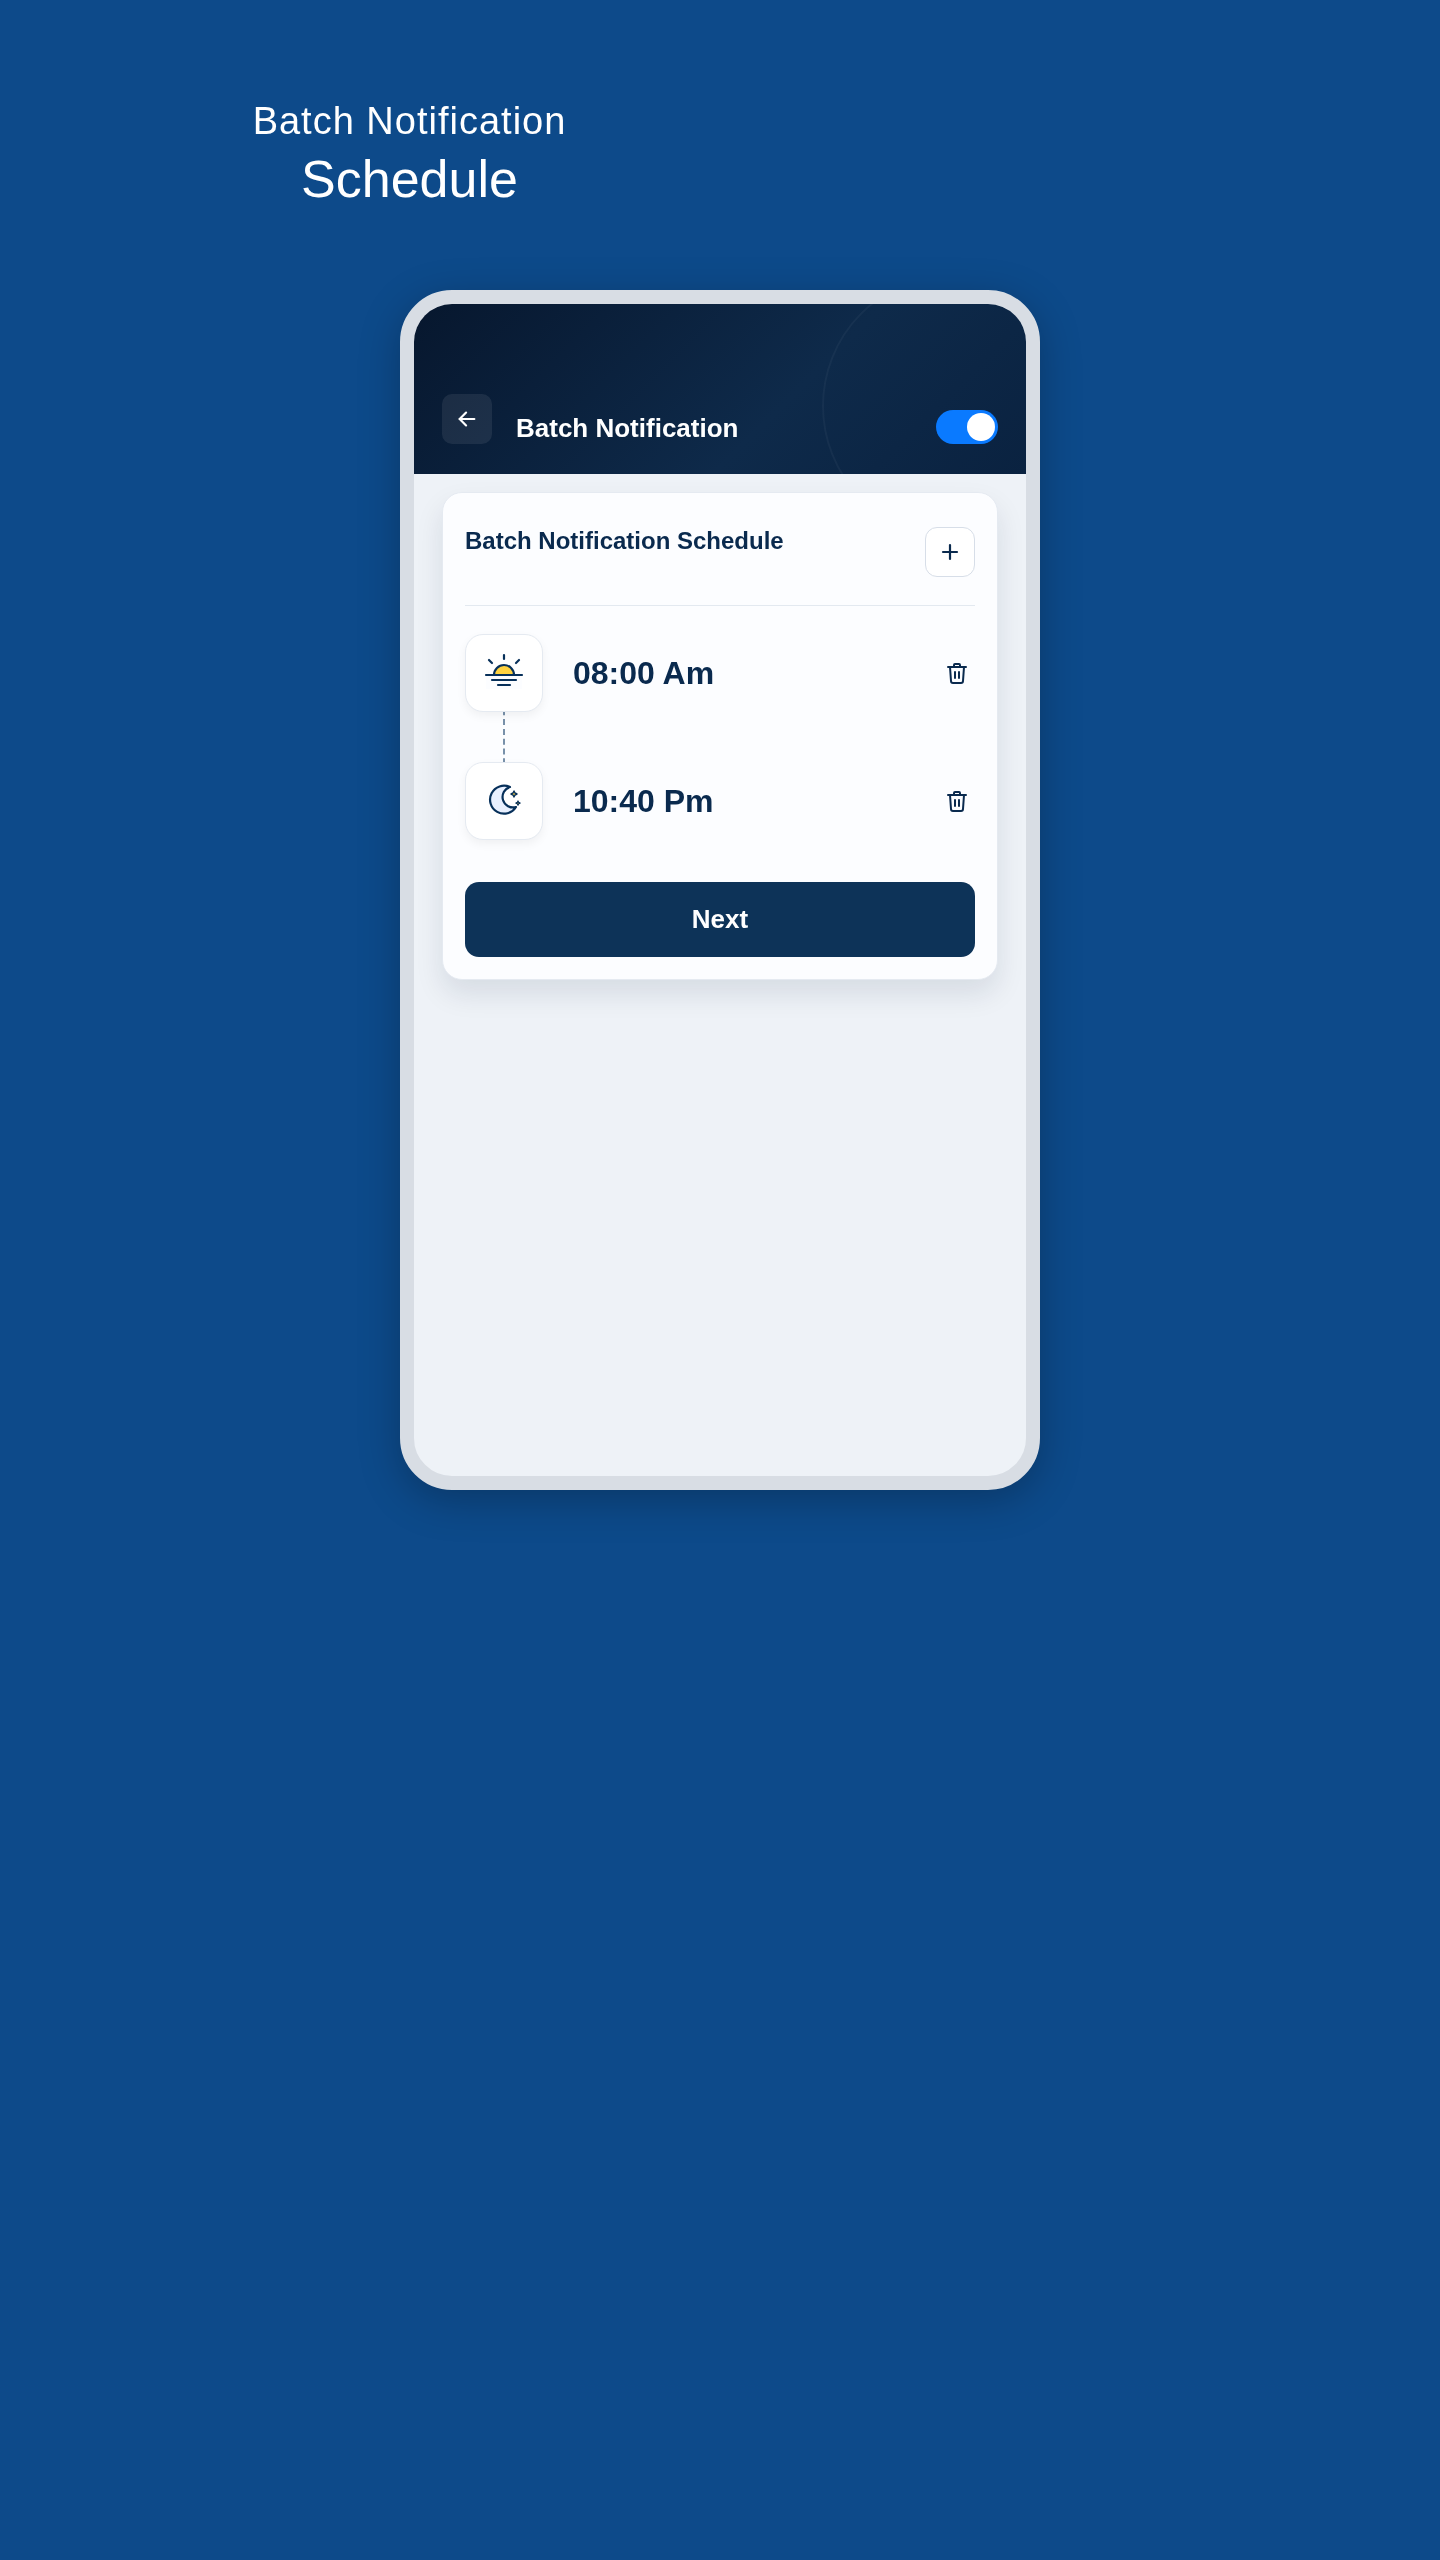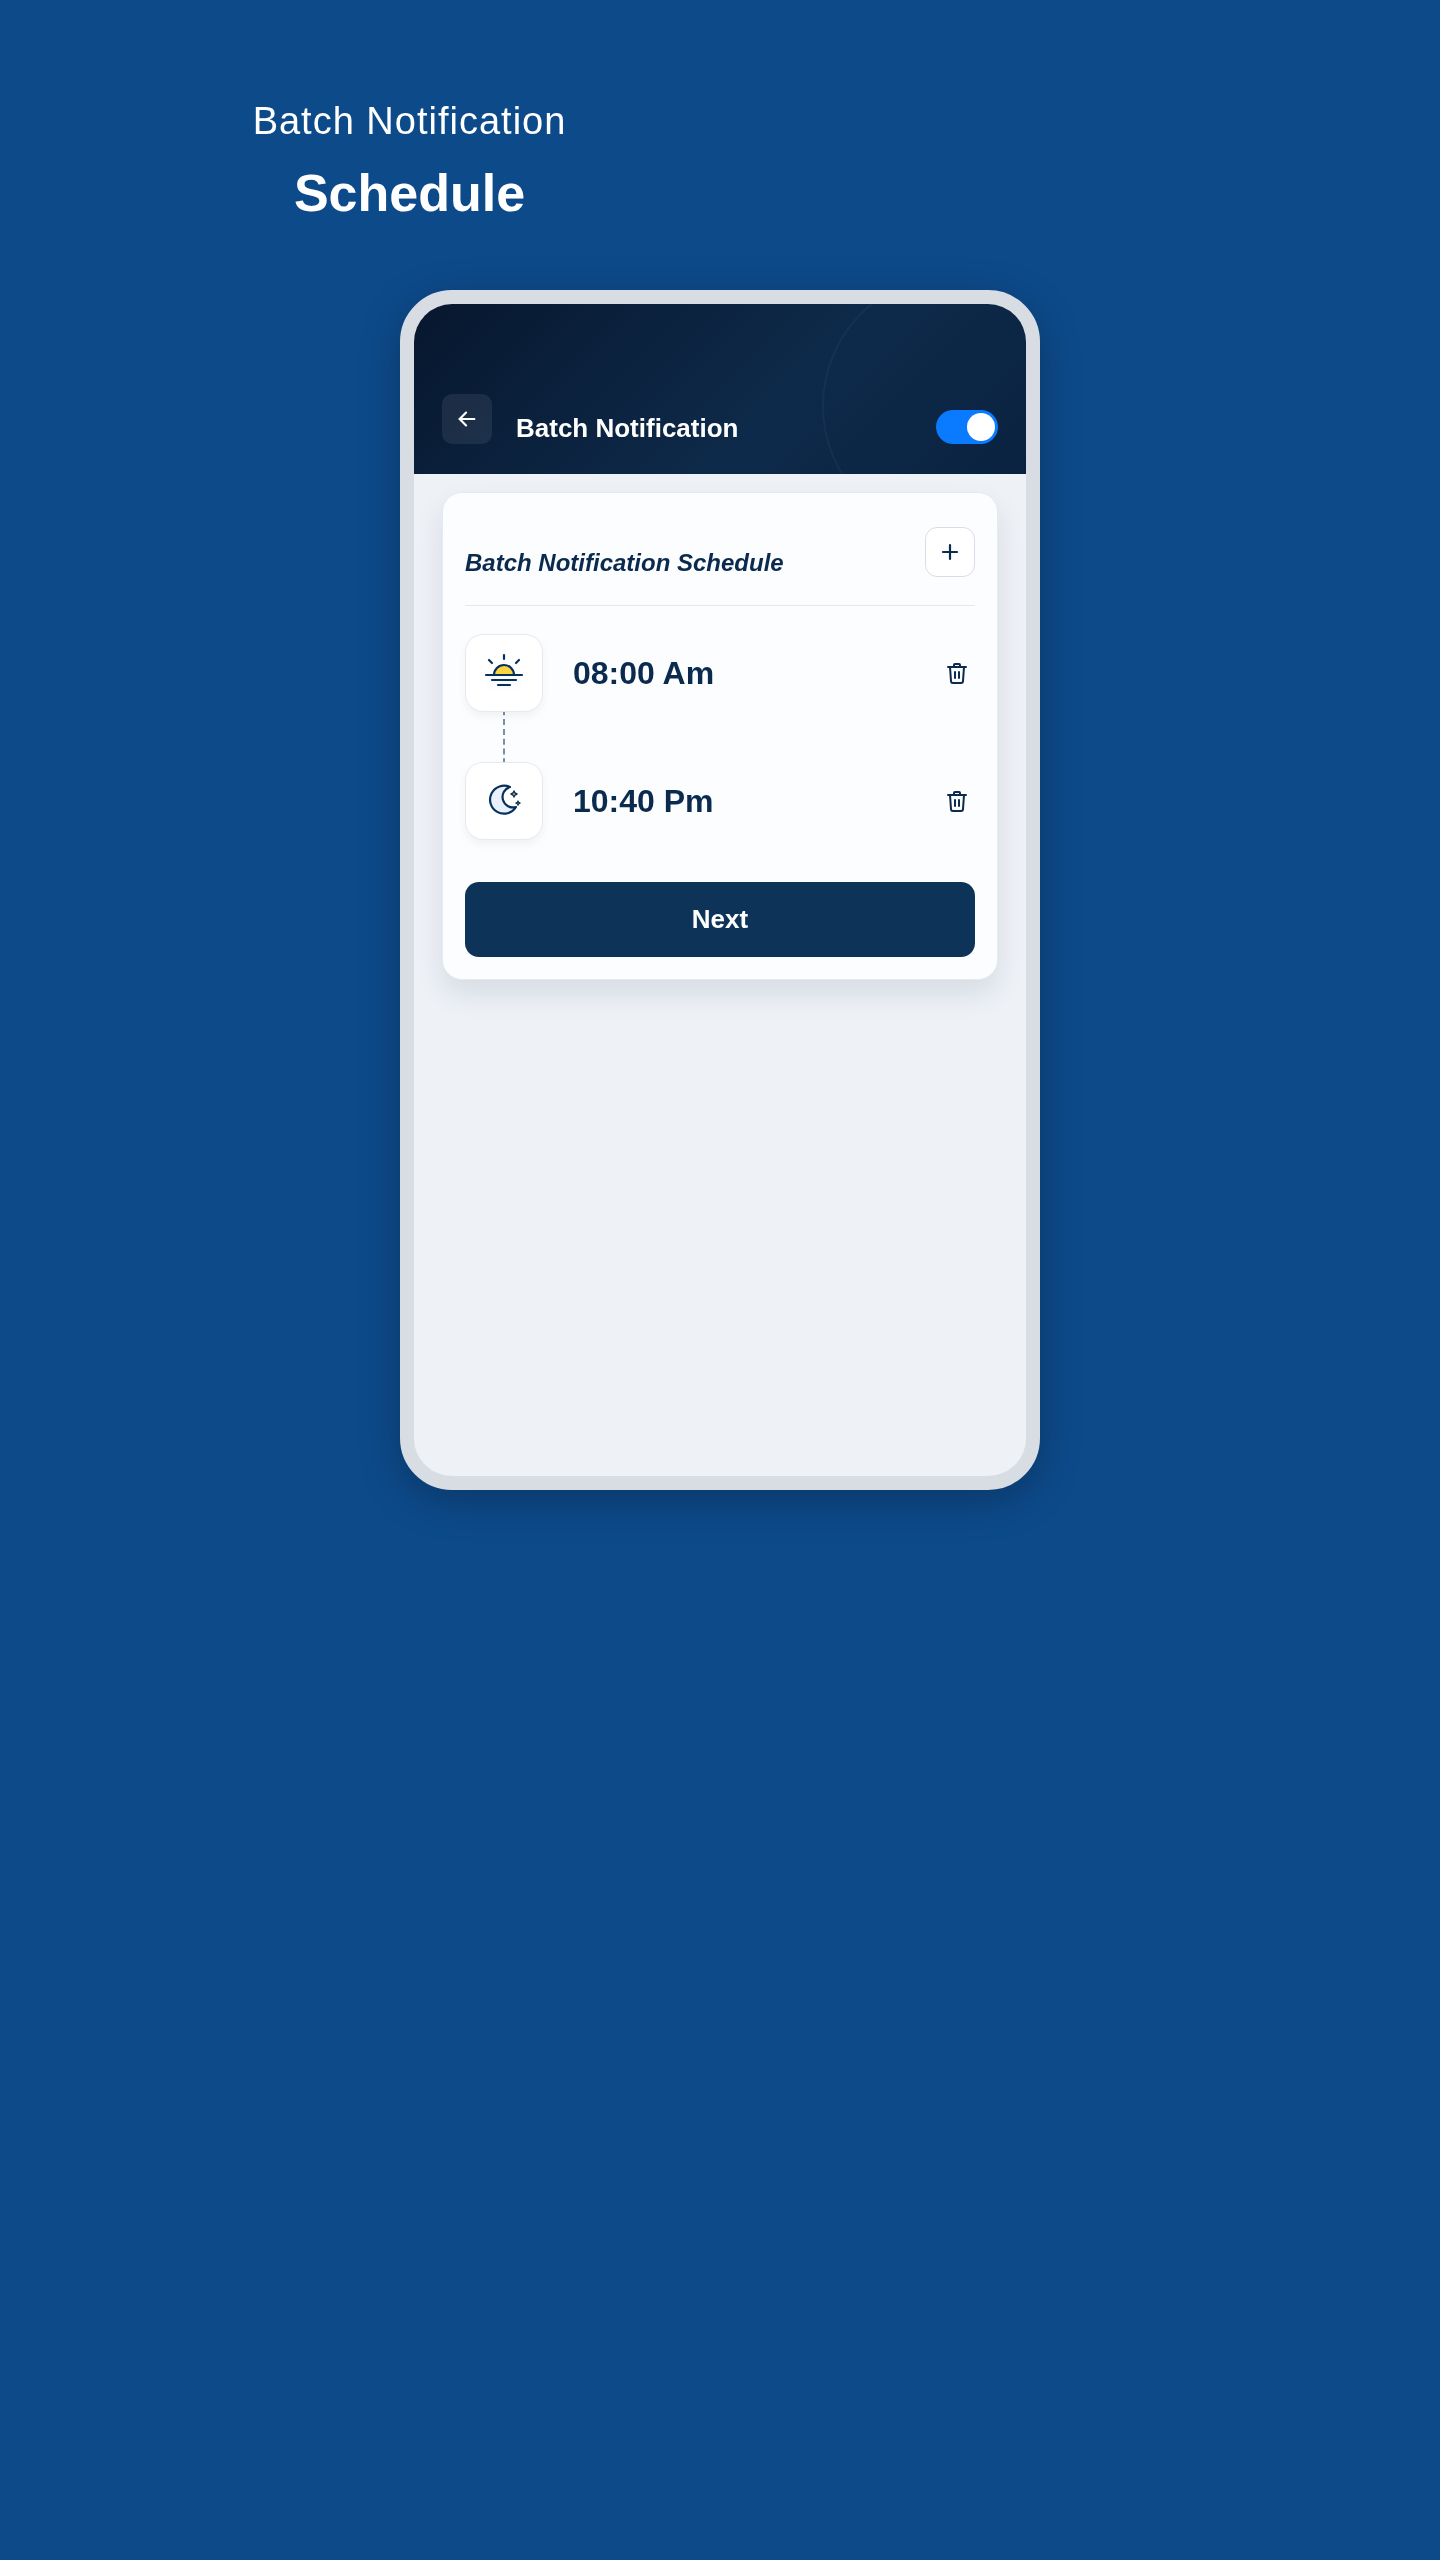--- a/index.html
+++ b/index.html
@@ -23,8 +23,8 @@
 .page-title-line2 {
   color: #fff;
   font-size: 52px;
-  font-weight: 700;
-  margin-top: 20px;
+  font-weight: 400;
+  margin-top: 6px;
 }
 .phone-frame {
   position: absolute;

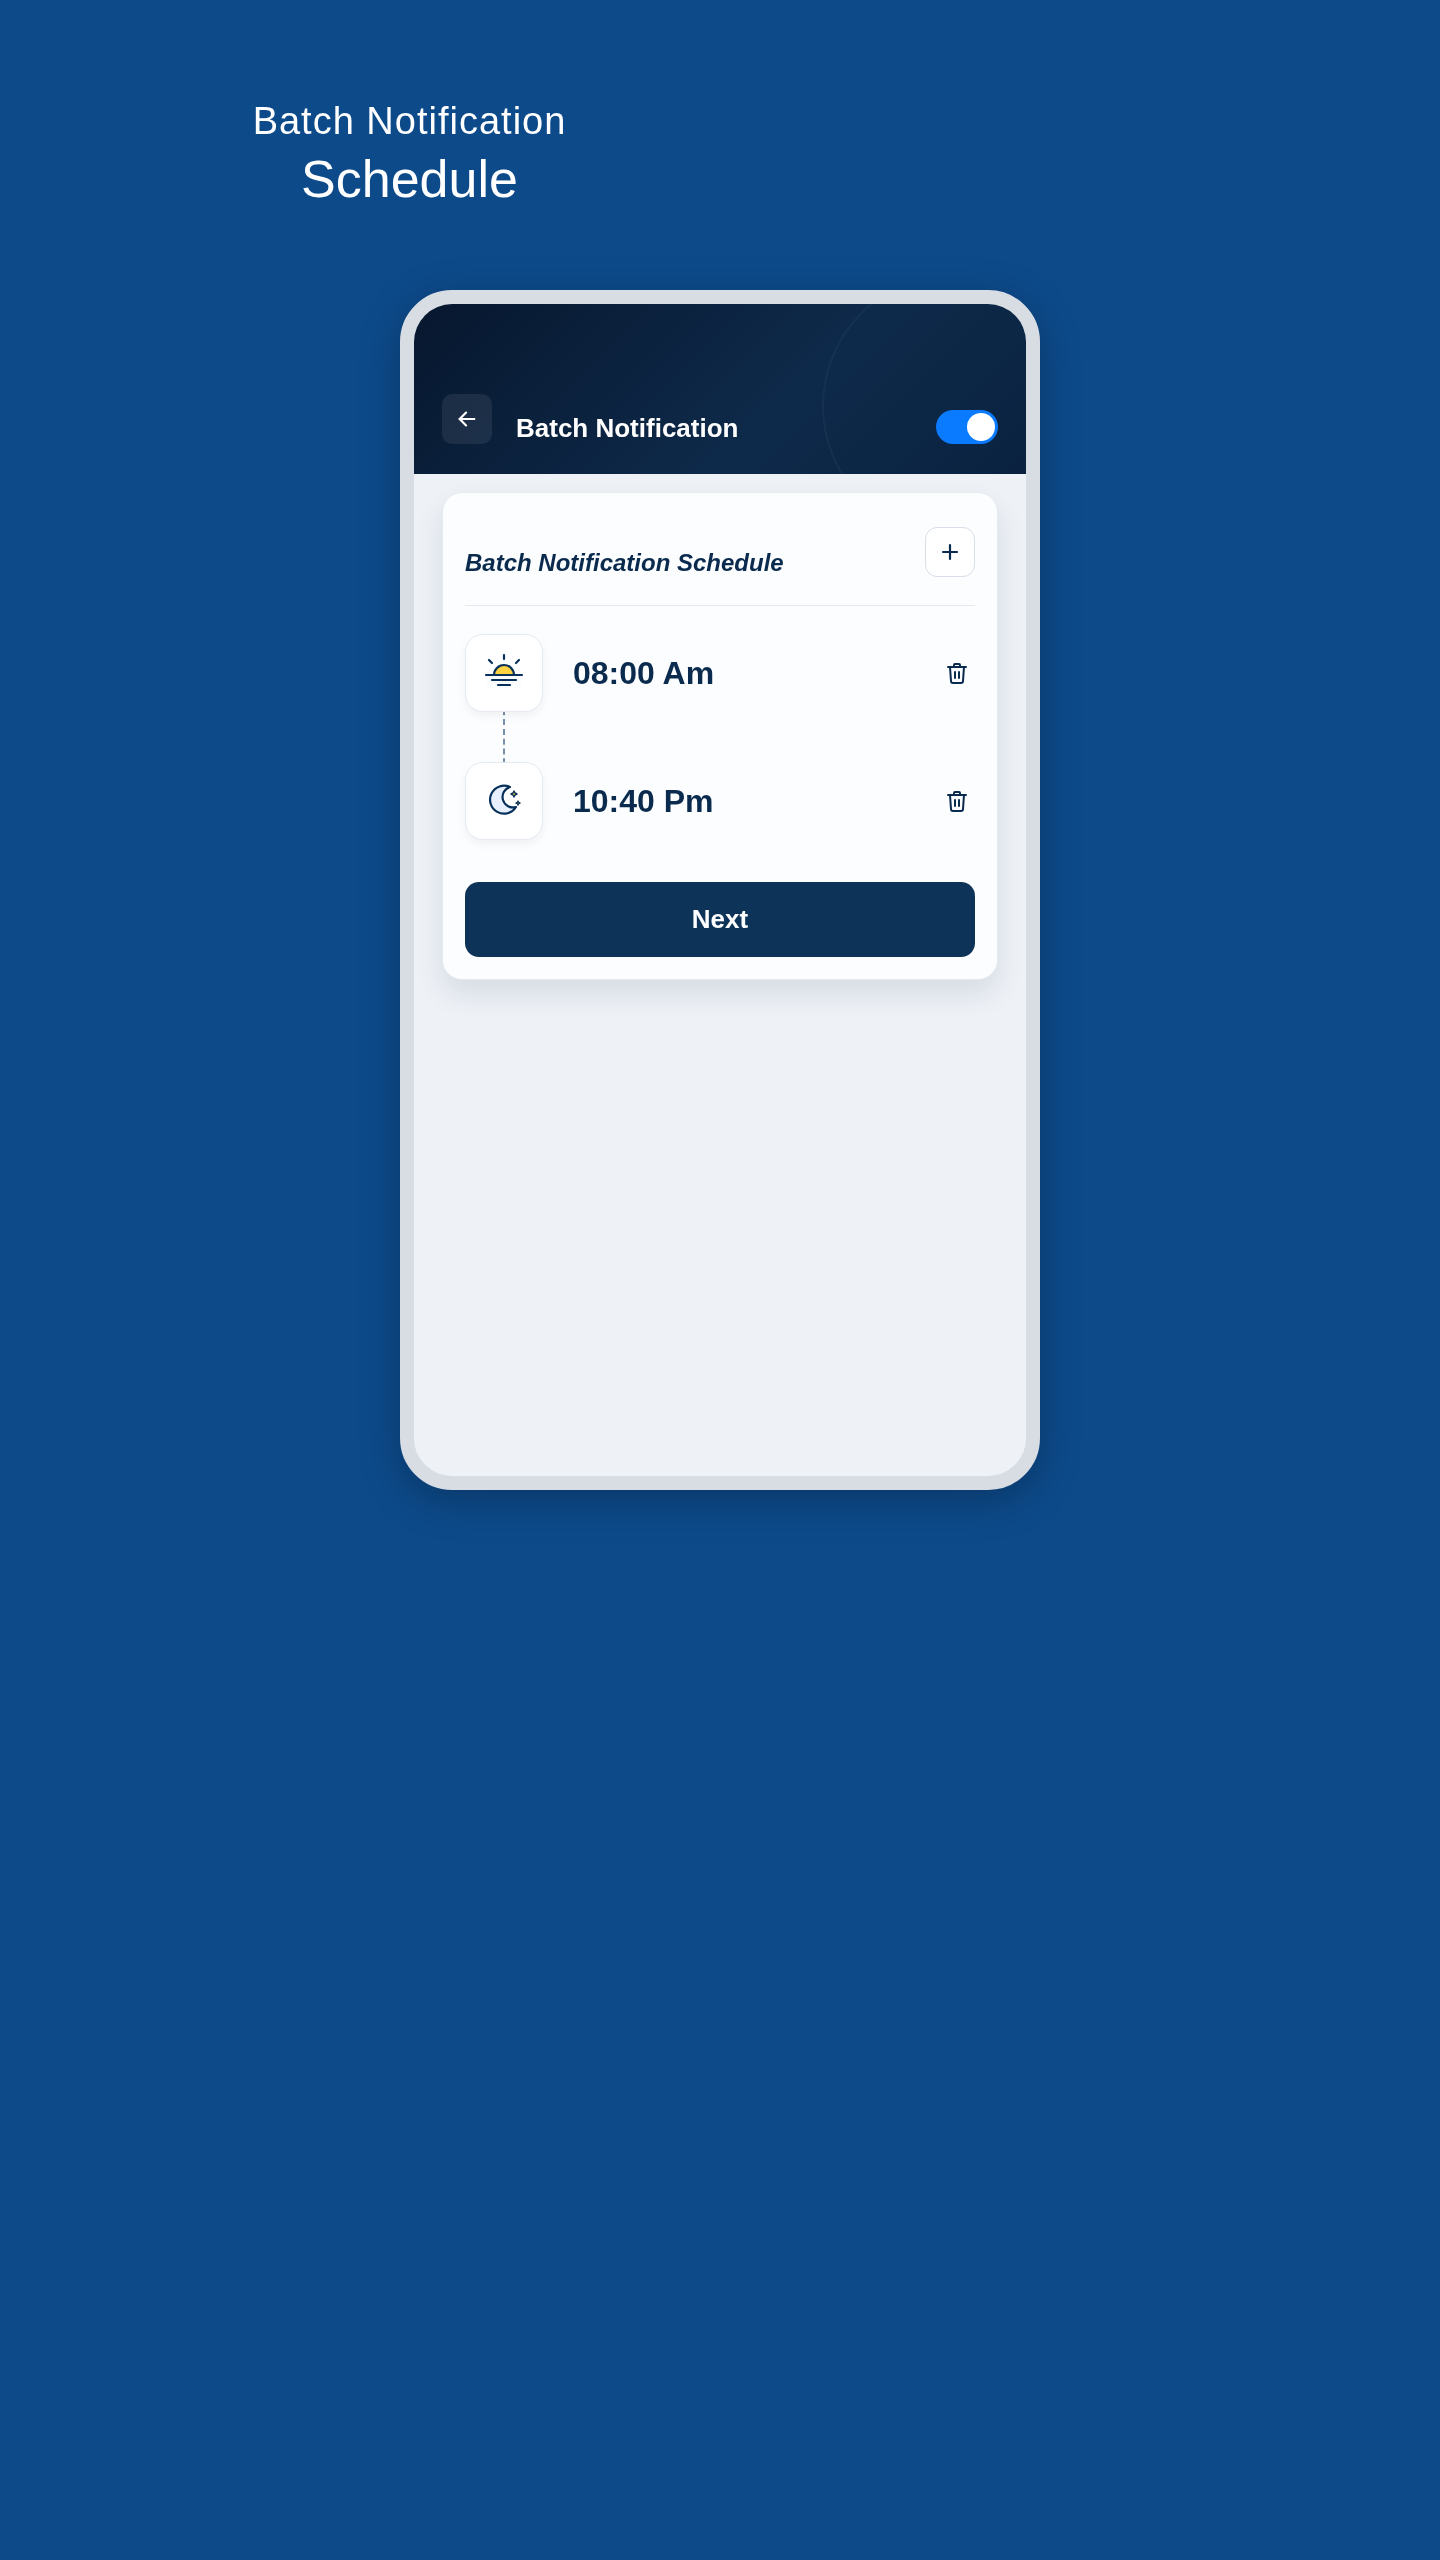--- a/index.html
+++ b/index.html
@@ -101,9 +101,8 @@
 }
 .card-header {
   display: flex;
-  align-items: flex-end;
+  align-items: flex-start;
   justify-content: space-between;
-  font-style: italic;
 }
 .card-title {
   color: #0a2a4e;

